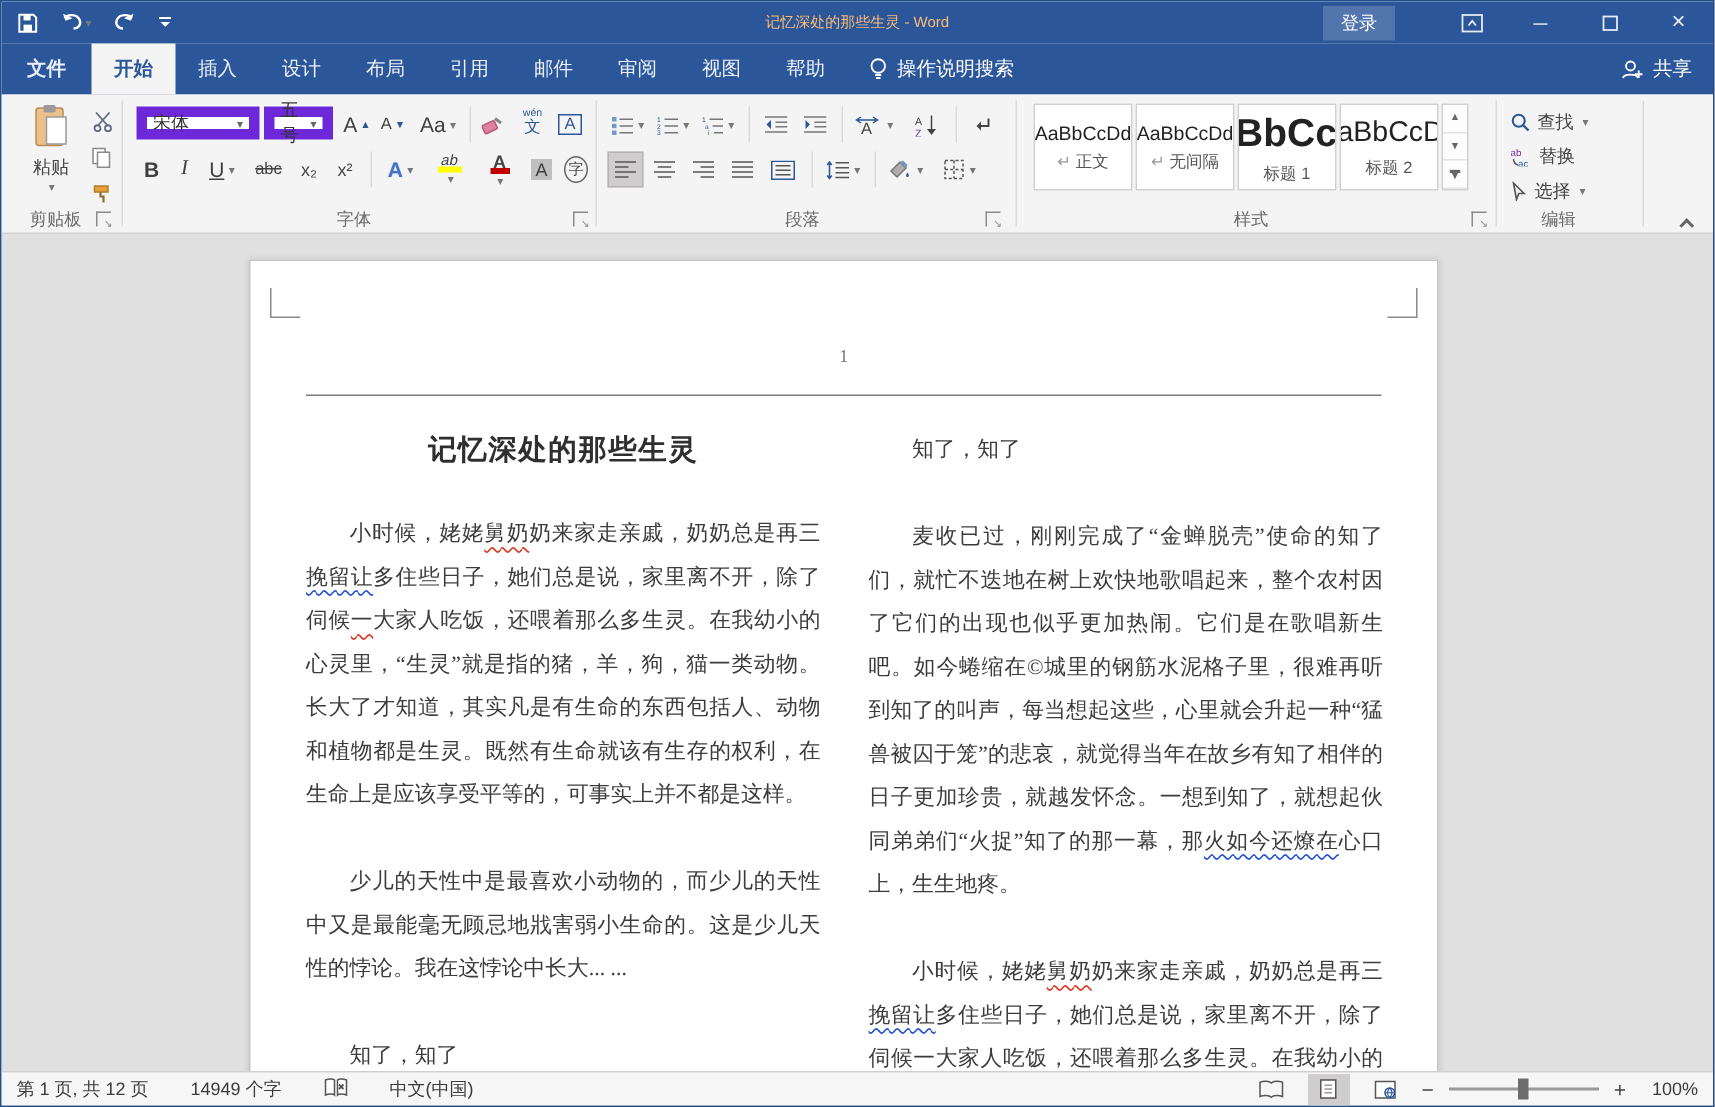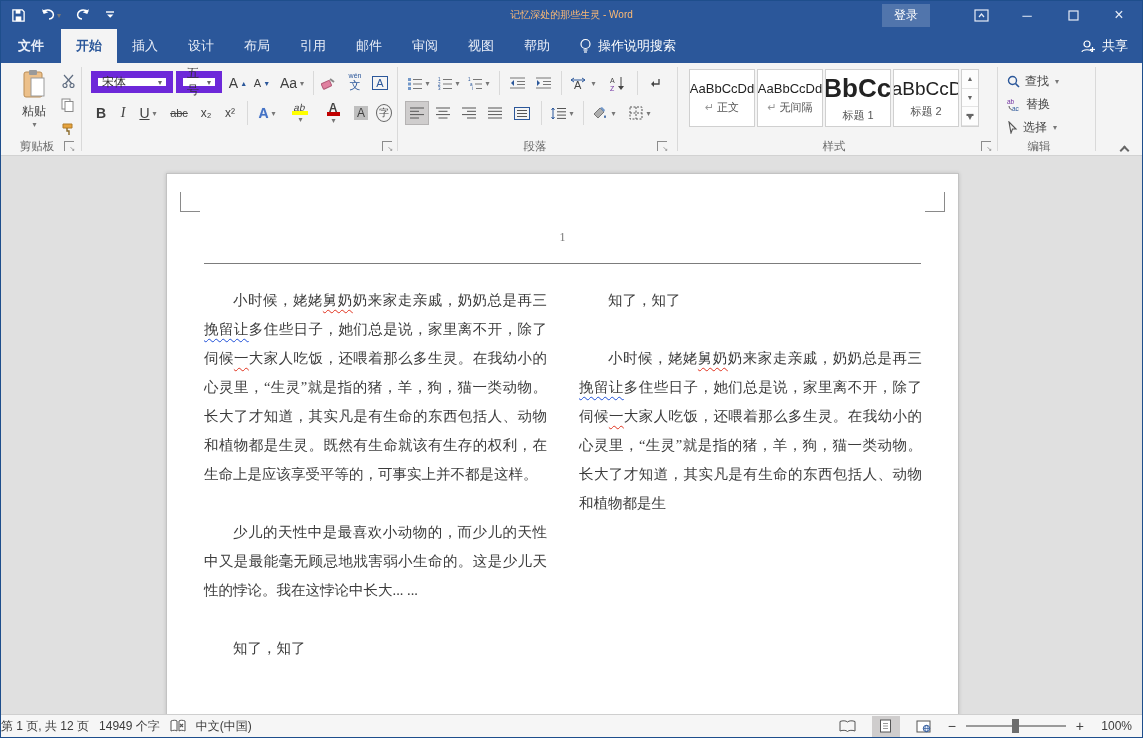--- a/index.html
+++ b/index.html
@@ -262,6 +262,7 @@
         <span style="font-size:10px; border:1px solid #666; border-radius:50%; padding:1px 2px;">字</span>
       </span>
 
+    <div class="glabel" style="left:90px; width:290px;">字体</div>
     <span class="launcher" style="left:381px;"></span>
     <div class="gdiv" style="left:396px;"></div>
 

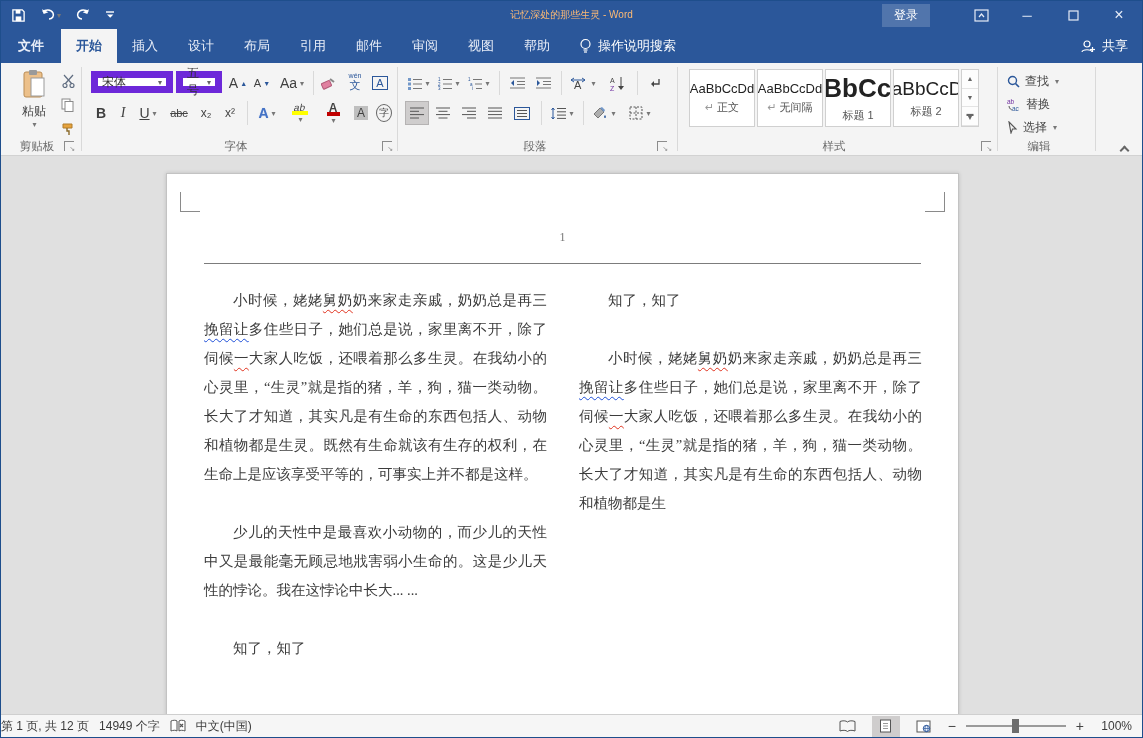--- a/index.html
+++ b/index.html
@@ -477,6 +477,7 @@
       <div class="headrule"></div>
       <div class="cols">
         <div class="col">
+          <div class="doc-title">记忆深处的那些生灵</div>
           <div class="paras">
               <div class="para"><span>小时候，姥姥</span><span class="sq-red">舅奶</span><span>奶来家走亲戚，奶奶总是再三</span><span class="sq-blue">挽留让</span><span>多住些日子，她们总是说，家里离不开，除了伺候</span><span class="sq-red">一</span><span>大家人吃饭，还喂着那么多生灵。在我幼小的心灵里，“生灵”就是指的猪，羊，狗，猫一类动物。长大了才知道，其实凡是有生命的东西包括人、动物和植物都是生灵。既然有生命就该有生存的权利，在生命上是应该享受平等的，可事实上并不都是这样。</span></div>
               <div class="para"><span>少儿的天性中是最喜欢小动物的，而少儿的天性中又是最能毫无顾忌地戕害弱小生命的。这是少儿天性的悖论。我在这悖论中长大... ...</span></div>

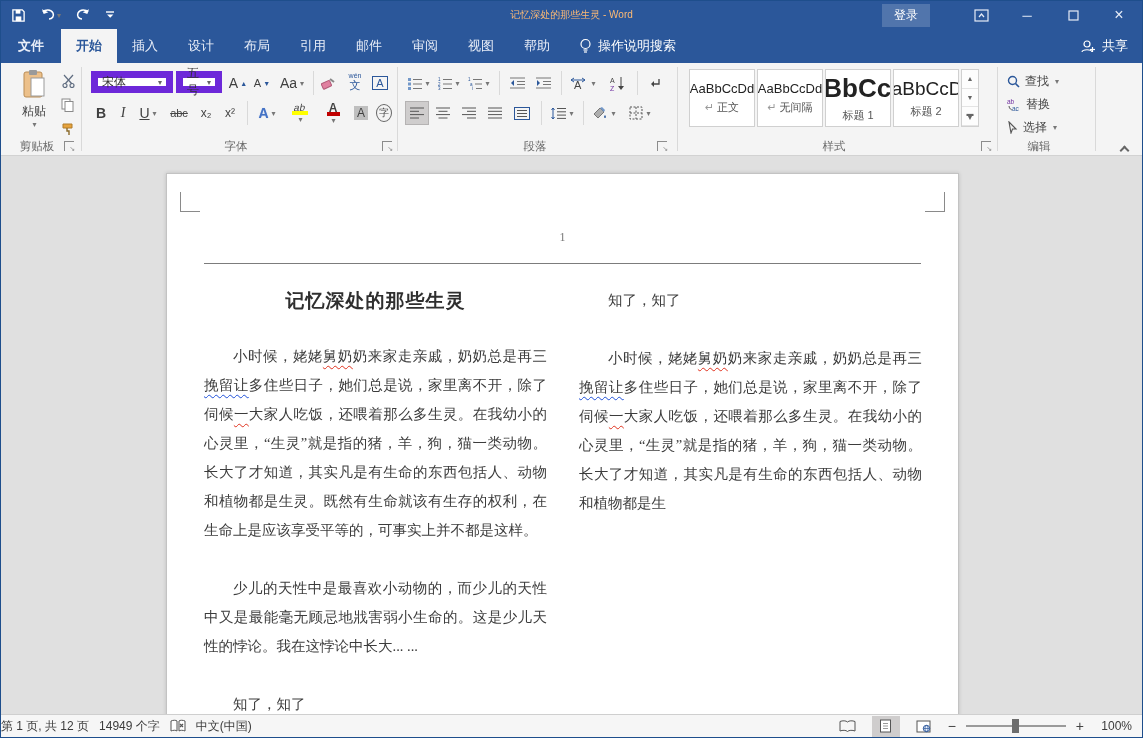--- a/index.html
+++ b/index.html
@@ -487,6 +487,7 @@
         <div class="col">
           <div class="paras">
               <div class="para"><span>知了，知了</span></div>
+              <div class="para"><span>麦收已过，刚刚完成了“金蝉脱壳”使命的知了们，就忙不迭地在树上欢快地歌唱起来，整个农村因了它们的出现也似乎更加热闹。它们是在歌唱新生吧。如今蜷缩在©城里的钢筋水泥格子里，很难再听到知了的叫声，每当想起这些，心里就会升起一种“猛兽被囚于笼”的悲哀，就觉得当年在故乡有知了相伴的日子更加珍贵，就越发怀念。一想到知了，就想起伙同弟弟们“火捉”知了的那一幕，那</span><span class="sq-blue">火如今还燎在</span><span>心口上，生生地疼。</span></div>
               <div class="para"><span>小时候，姥姥</span><span class="sq-red">舅奶</span><span>奶来家走亲戚，奶奶总是再三</span><span class="sq-blue">挽留让</span><span>多住些日子，她们总是说，家里离不开，除了伺候</span><span class="sq-red">一</span><span>大家人吃饭，还喂着那么多生灵。在我幼小的心灵里，“生灵”就是指的猪，羊，狗，猫一类动物。长大了才知道，其实凡是有生命的东西包括人、动物和植物都是生</span></div>
             </div>
         </div>

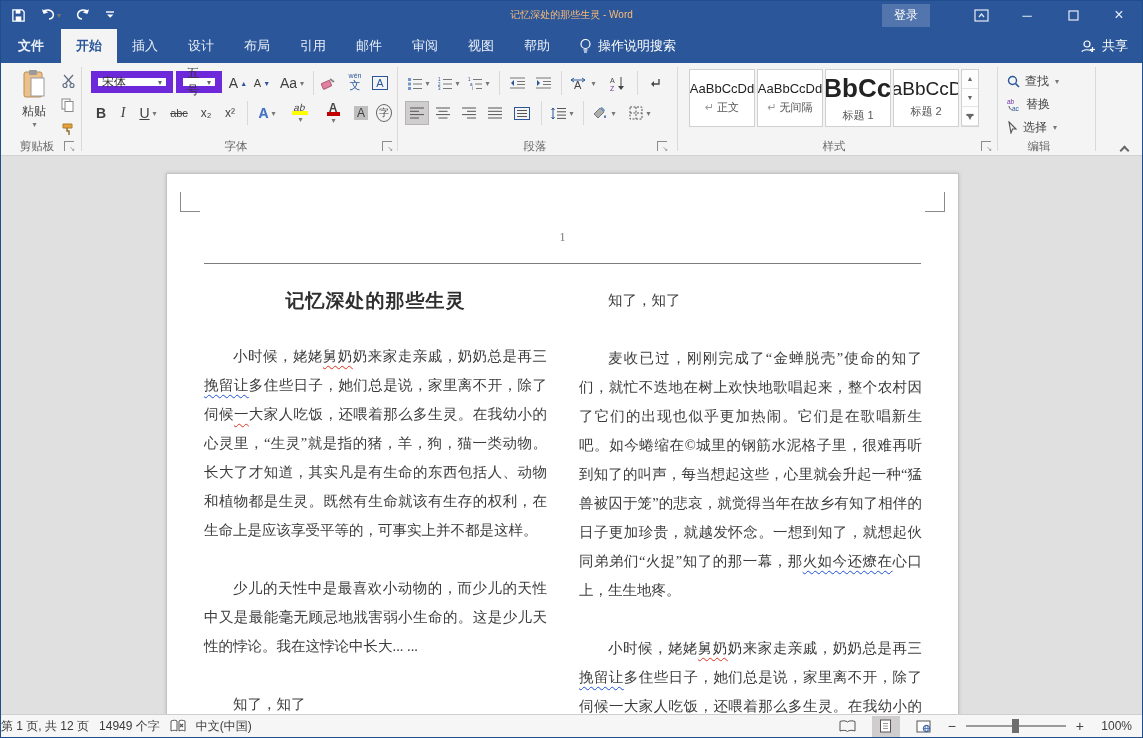--- a/index.html
+++ b/index.html
@@ -67,7 +67,7 @@
 
   
   .statusbar { position:absolute; left:0; bottom:0; width:100%; height:23px; background:#f6f6f6; border-top:1px solid #cfcfcf; display:flex; align-items:center; font-size:12px; color:#3b3b3b; }
-  .sb-left { display:flex; align-items:center; gap:10px; }
+  .sb-left { display:flex; align-items:flex-start; gap:28px; padding-left:10px; }
   .sb-right { position:absolute; right:10px; display:flex; align-items:center; gap:10px; }
   .viewbtn { width:28px; height:21px; display:flex; align-items:center; justify-content:center; }
   .viewbtn.active { background:#cfcdcd; }

